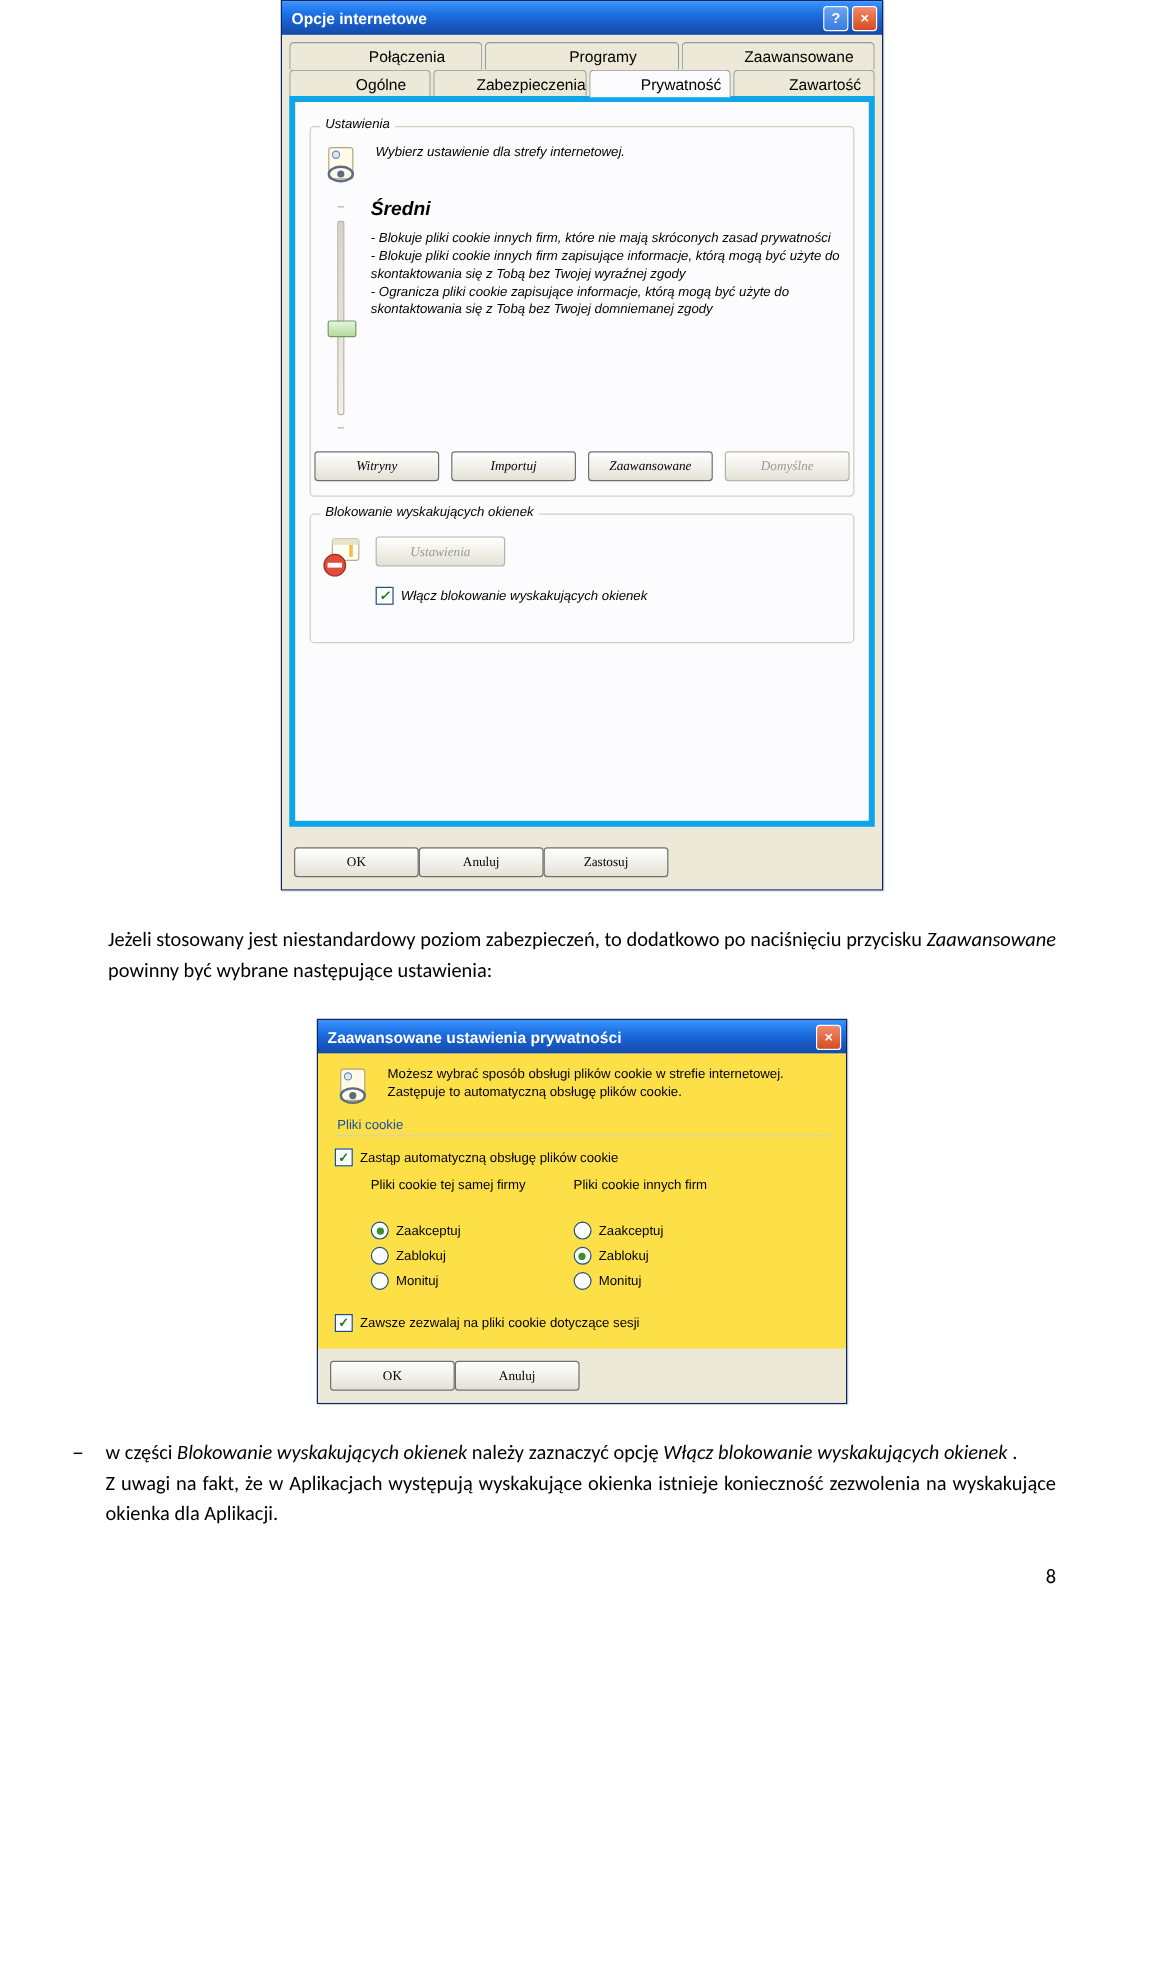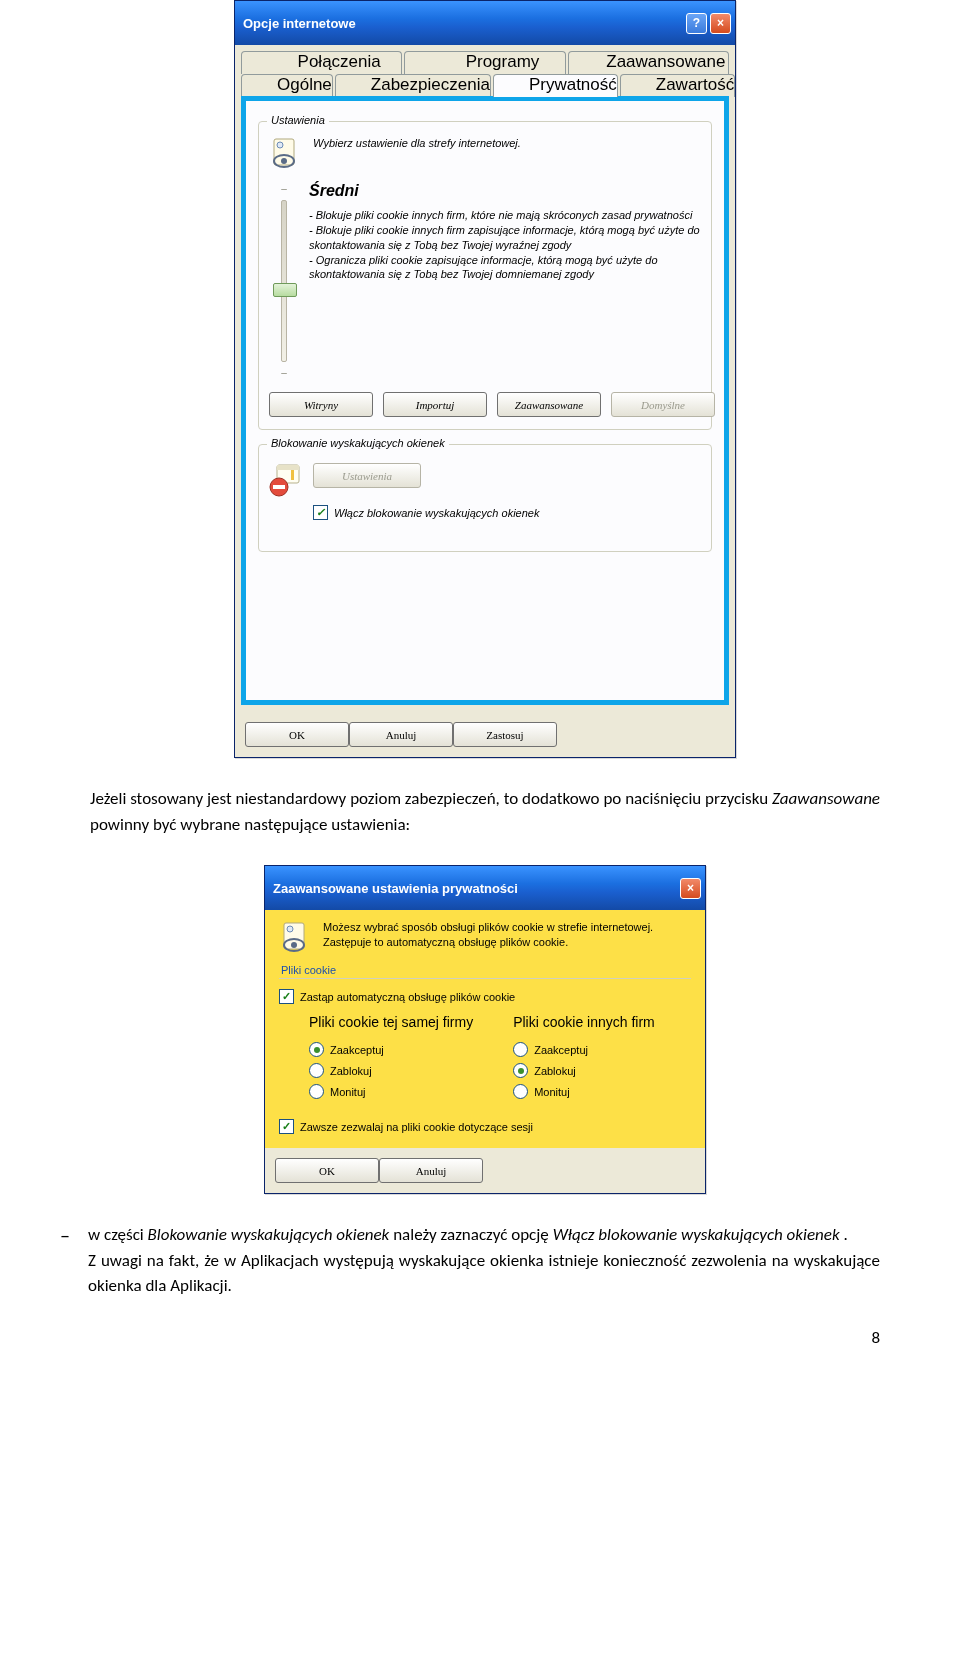--- a/index.html
+++ b/index.html
@@ -28,7 +28,7 @@
   .xp-titlebar {
     display: flex;
     align-items: center;
-    height: 44px;
+    height: 28px;
     padding: 0 4px 0 8px;
     background: linear-gradient(to bottom, #3a93ff 0%, #1b6fe0 40%, #1a5fcf 60%, #134aa6 100%);
     color: #fff;

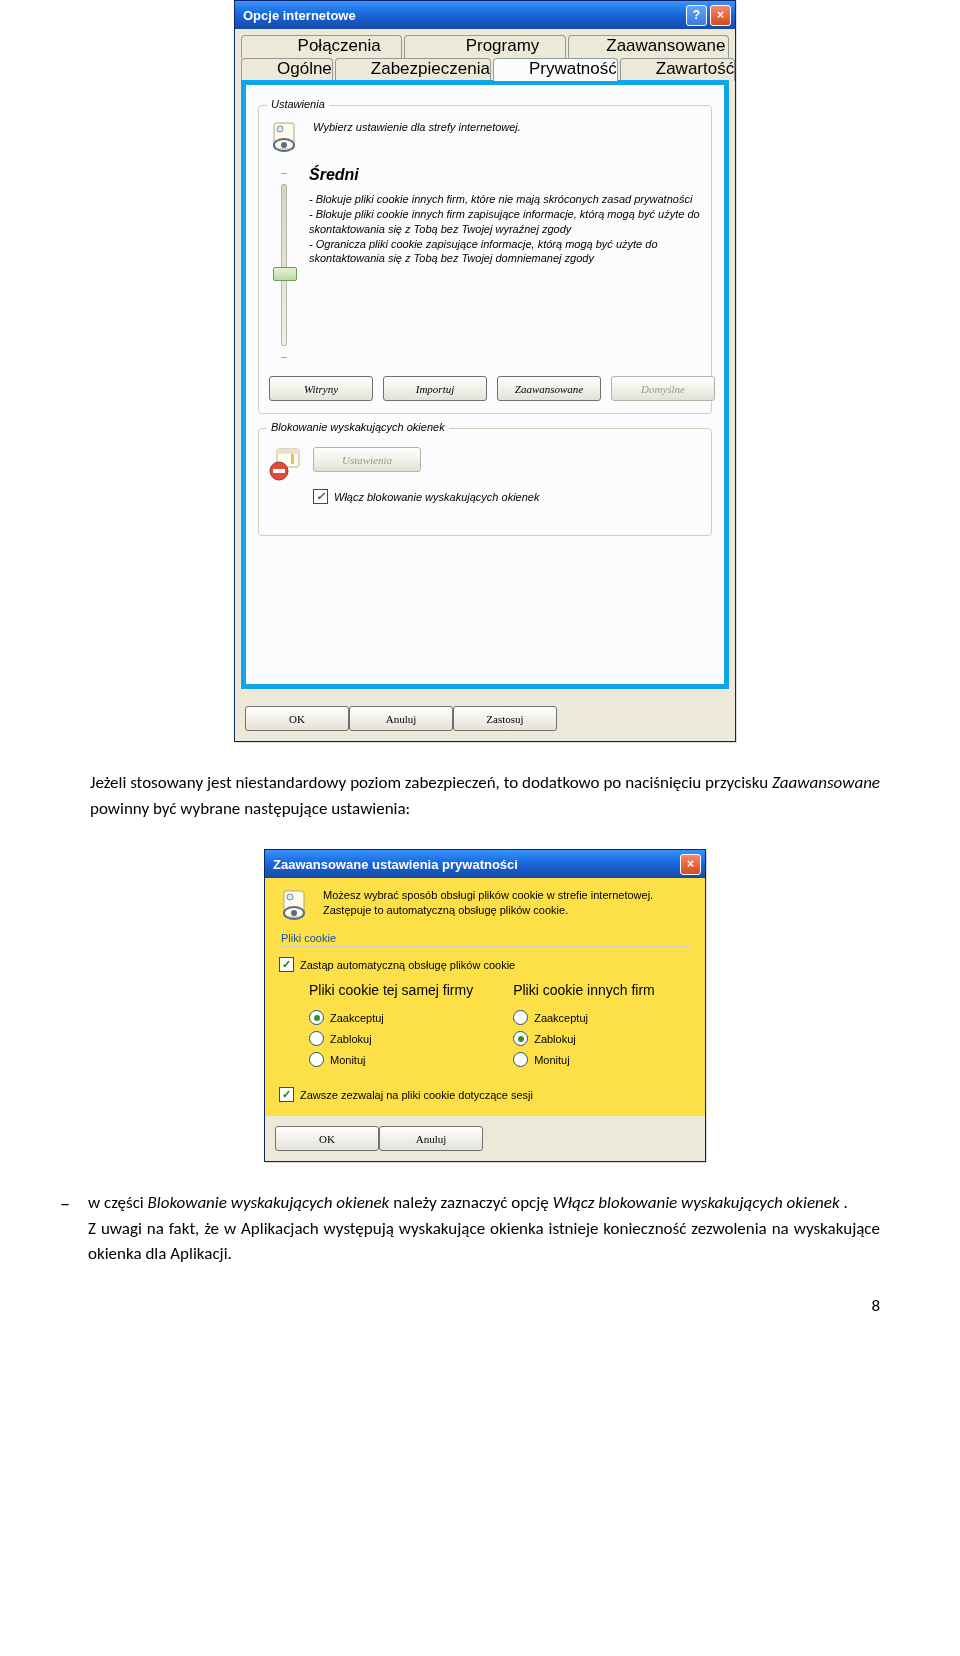--- a/index.html
+++ b/index.html
@@ -61,8 +61,8 @@
     border-bottom: none;
     border-radius: 4px 4px 0 0;
     background: #ece9d8;
-    display: flex; justify-content:center;
-    font-size: 17px;
+    display: flex; align-items:center; justify-content:center;
+    font-size: 13px;
     position: relative;
     padding-left: 35px;
   }

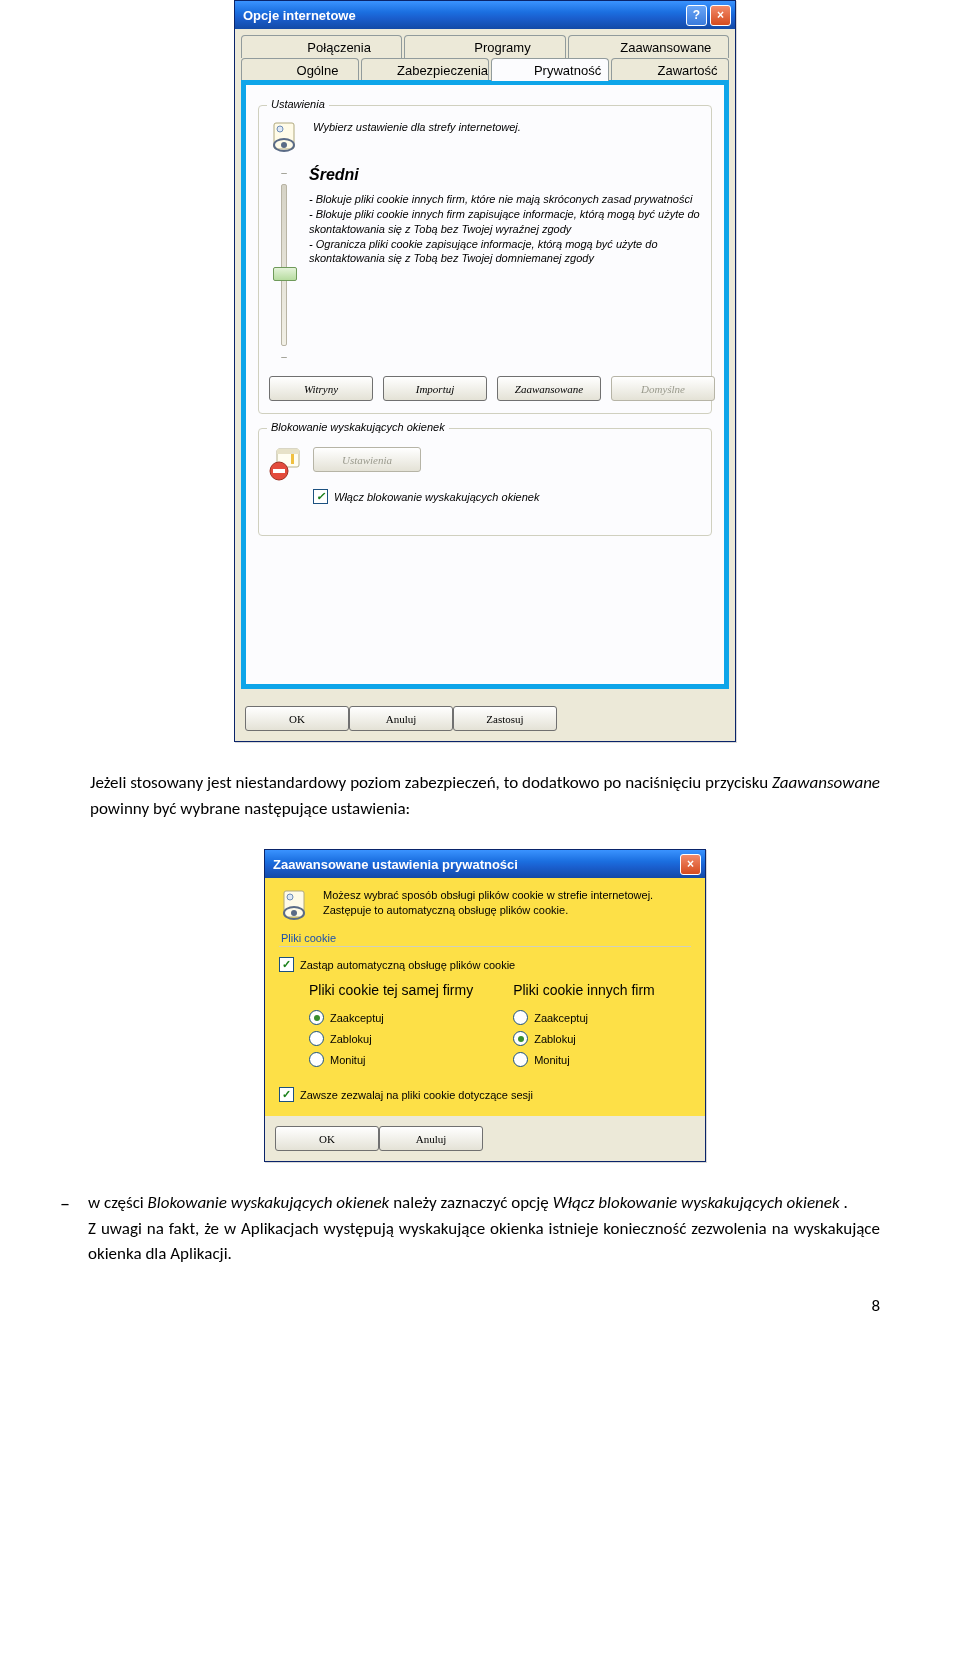--- a/index.html
+++ b/index.html
@@ -260,7 +260,7 @@
           </div>
         </div>
 
-        <div class="btn-row" style="justify-content:space-between;">
+        <div class="btn-row" style="justify-content:center;">
           <div class="xp-btn">
               <span>Witryny</span>
             </div>

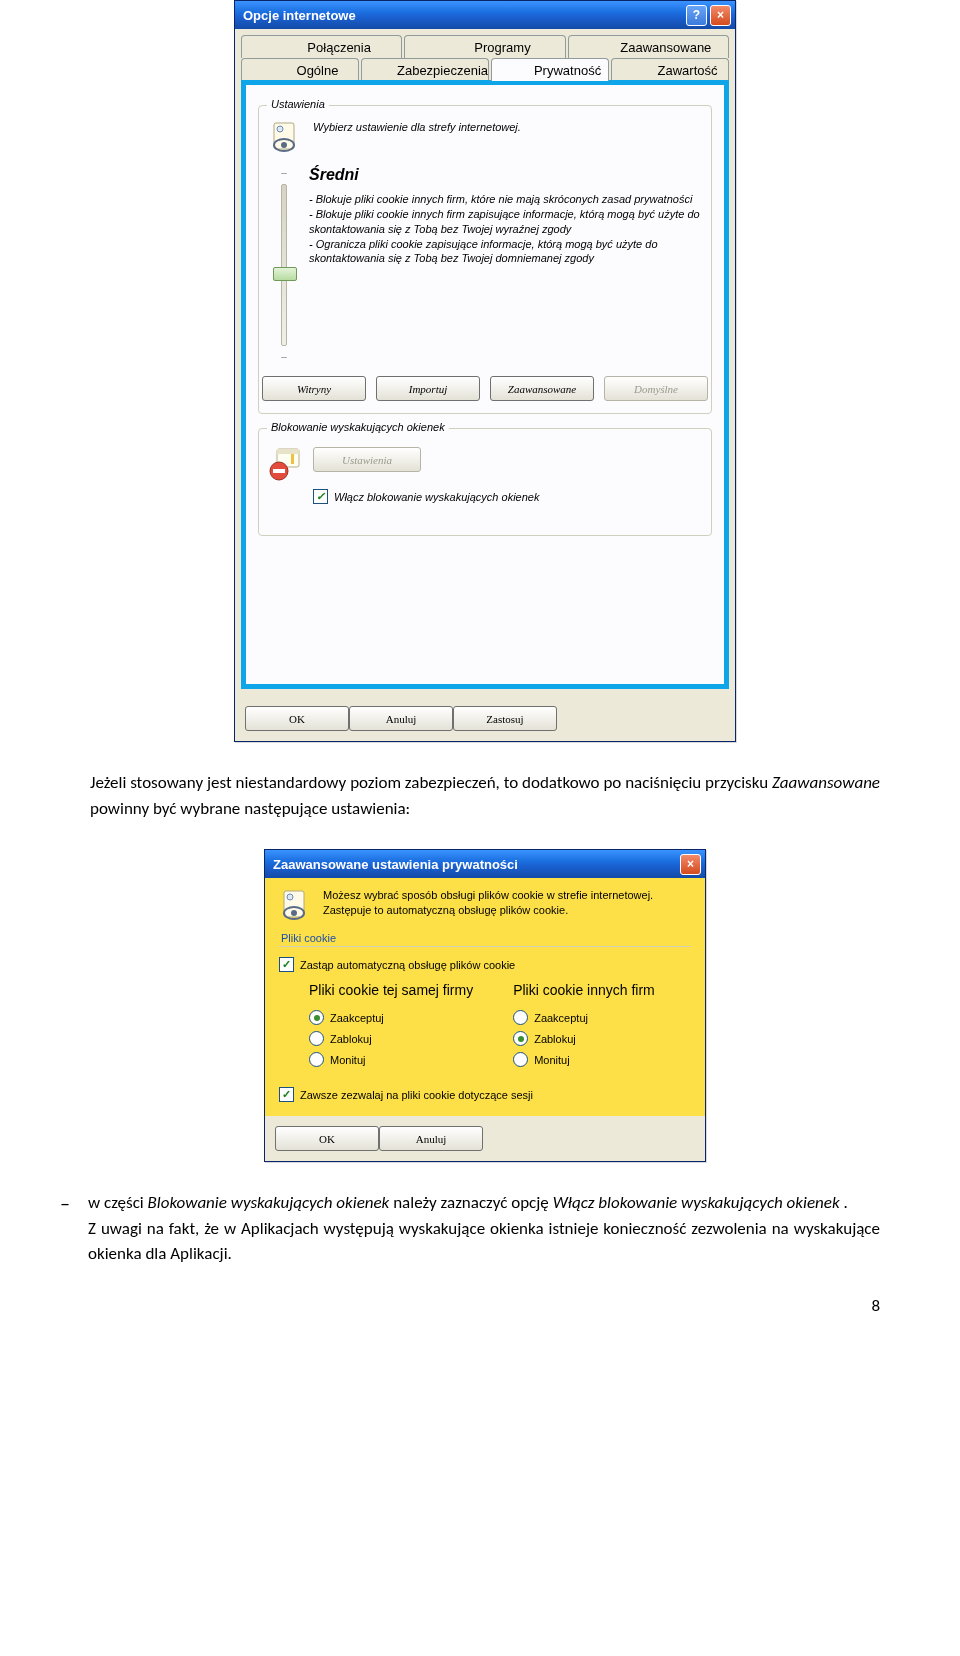--- a/index.html
+++ b/index.html
@@ -178,7 +178,7 @@
   .hr { height:1px; background:#d0d0bf; margin:2px 0 10px 0; }
   .indent { margin-left: 30px; }
   .cols { display:flex; gap:40px; margin-top:10px; }
-  .col-title { font-size:14px; margin-bottom:12px; }
+  .col-title { font-size:11px; margin-bottom:24px; }
   .radio-row,.check-row { display:flex; align-items:center; gap:6px; font-size:11px; margin:6px 0;}
   .xp-radio {
     width:13px;height:13px;border:1px solid #1c5180;border-radius:50%;

